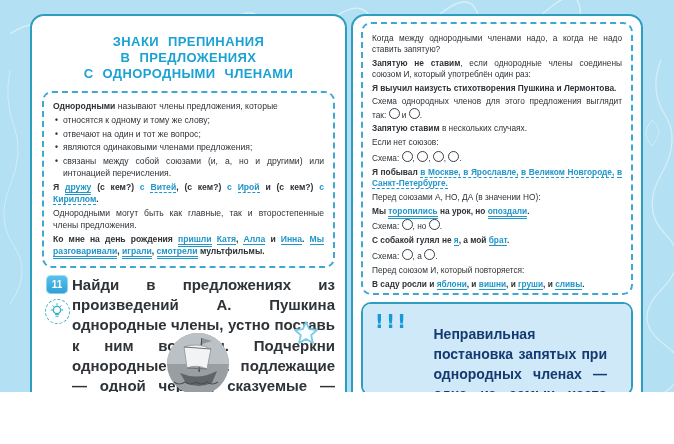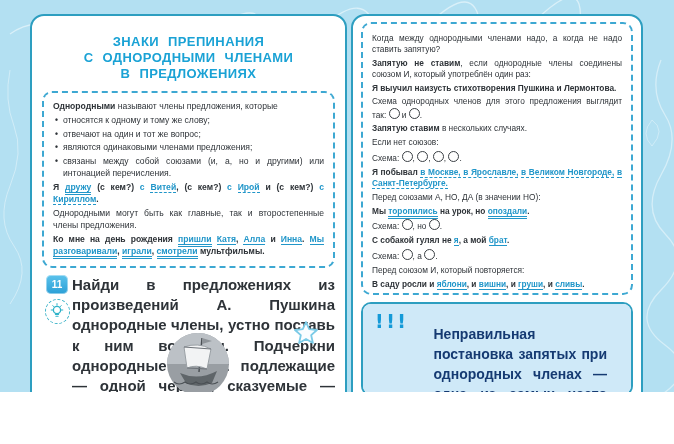--- a/index.html
+++ b/index.html
@@ -83,8 +83,8 @@
   <div class="page page-left">
     <div class="title">
       <div>ЗНАКИ ПРЕПИНАНИЯ</div>
+      <div>В ПРЕДЛОЖЕНИЯХ</div>
       <div>С ОДНОРОДНЫМИ ЧЛЕНАМИ</div>
-      <div>В ПРЕДЛОЖЕНИЯХ</div>
     </div>
 
     <div class="info-box">

